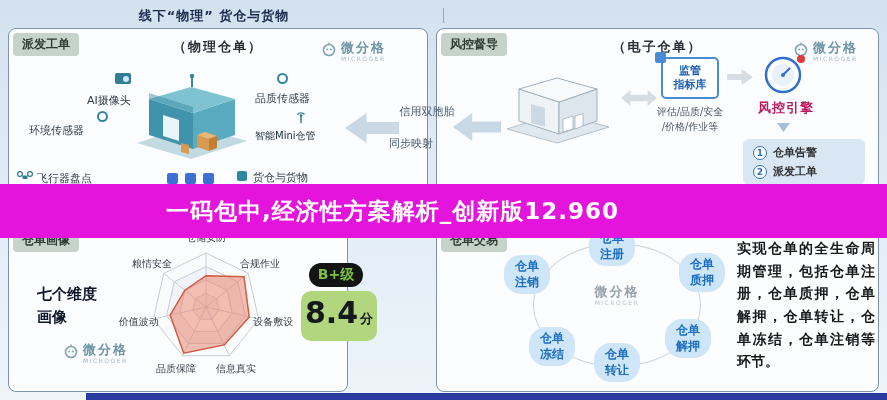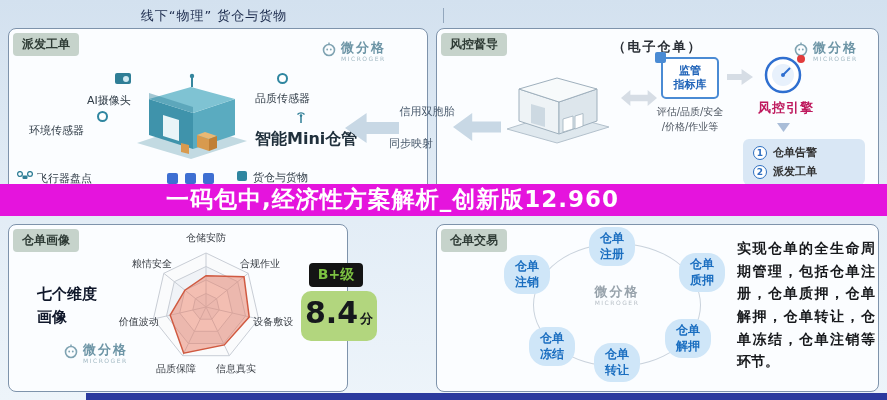--- a/index.html
+++ b/index.html
@@ -6,7 +6,7 @@
   html,body{width:887px;height:400px}
   body{font-family:"DejaVu Sans","Liberation Sans",sans-serif;overflow:hidden;background:#dfe9f3}
   .stage{position:relative;width:887px;height:400px;background:linear-gradient(180deg,#d3e1ef 0%,#e3edf6 55%,#edf4fa 100%);overflow:hidden}
-  .hdr{position:absolute;top:7px;text-align:center;font-size:13px;font-weight:400;color:#1c2b4d;letter-spacing:1px}
+  .hdr{position:absolute;top:7px;text-align:center;font-size:13px;font-weight:700;color:#1c2b4d;letter-spacing:1px}
   .hdr-div{position:absolute;left:443px;top:8px;width:1px;height:15px;background:#93a7bd}
   .panel{position:absolute;background:#fbfdff;border:1.5px solid #7e93ab;border-radius:8px}
   .chip{position:absolute;left:4px;top:4px;background:#c6d3cb;color:#2e3b35;font-size:12px;font-weight:700;padding:3px 9px;border-radius:4px;white-space:nowrap}

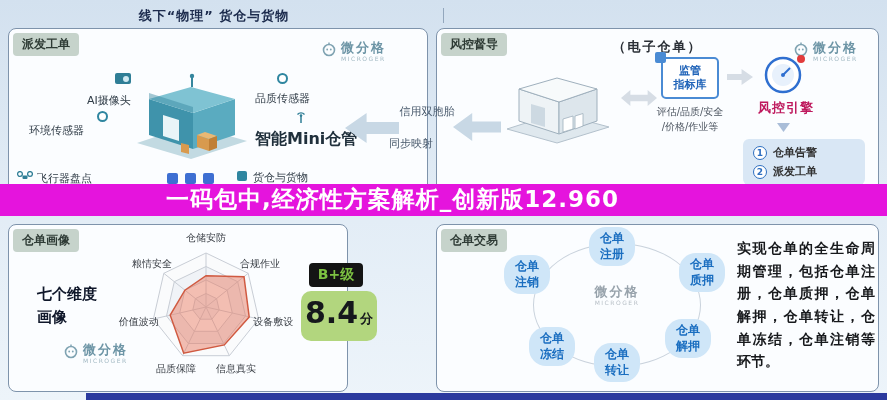--- a/index.html
+++ b/index.html
@@ -60,6 +60,7 @@
 
   <section class="panel" style="left:8px;top:28px;width:420px;height:178px">
     <div class="chip">派发工单</div>
+    <div class="ptitle">（物理仓单）</div>
     <div class="brand" style="left:312px;top:12px">
       <svg width="16" height="16" viewBox="0 0 16 16">
           <circle cx="8" cy="9" r="5.5" fill="none" stroke="#7fa3b2" stroke-width="1.6"></circle>

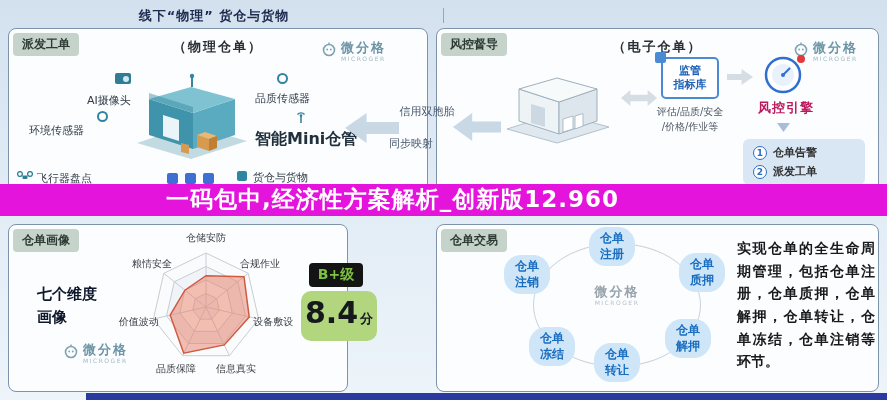--- a/index.html
+++ b/index.html
@@ -18,7 +18,7 @@
   .center-brand .bname{color:#98a3ac}
   .center-brand .bsub{color:#b7bfc6}
   .lbl{position:absolute;font-size:11px;color:#2f3b46;white-space:nowrap}
-  .lbl.bold{font-weight:700;font-size:16px;color:#20303c}
+  .lbl.bold{font-weight:400;font-size:10px;color:#20303c}
   .mini-sq{position:absolute;width:10px;height:10px;background:#2f86a0;border-radius:2px}
   .mini-rnd{position:absolute;width:11px;height:11px;background:#fff;border:2.5px solid #2f86a0;border-radius:50%}
   .icon-cam{position:absolute;width:16px;height:11px;background:#2f7e96;border-radius:2px}

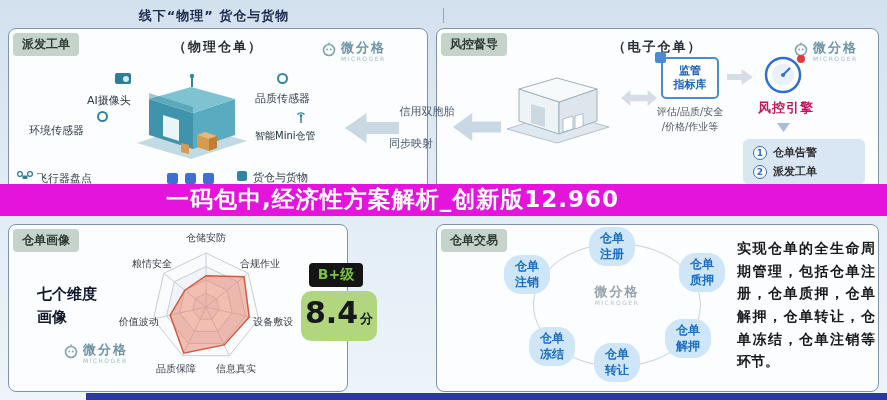--- a/index.html
+++ b/index.html
@@ -37,7 +37,7 @@
   .alert-box{position:absolute;width:122px;background:#d9e7f5;border-radius:6px;padding:6px 10px;display:flex;flex-direction:column;gap:4px}
   .alert-row{display:flex;align-items:center;font-size:11px;color:#333;font-weight:600}
   .numc{display:inline-flex;flex:0 0 auto;width:14px;height:14px;border-radius:50%;border:1.5px solid #2e6fc0;color:#2e6fc0;font-size:9px;align-items:center;justify-content:center;margin-right:6px;background:#fff}
-  .banner{position:absolute;left:0;top:184px;width:100%;height:32px;background:#e514dd;z-index:40;display:flex;}
+  .banner{position:absolute;left:0;top:184px;width:100%;height:54px;background:#e514dd;z-index:40;display:flex;align-items:center}
   .banner-text{padding-left:166px;font-size:23px;font-weight:800;color:#ffffff;letter-spacing:1px;white-space:nowrap}
   .bottom-strip{position:absolute;left:86px;right:0;bottom:0;height:7px;background:#2b3a9e;z-index:45}
   .heading{position:absolute;font-size:15px;font-weight:700;color:#0f172a;line-height:1.5;white-space:pre-line}

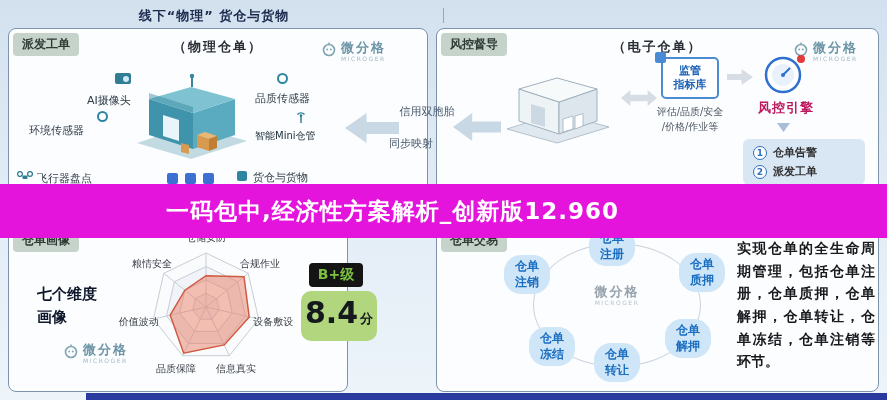--- a/index.html
+++ b/index.html
@@ -41,7 +41,7 @@
   .banner-text{padding-left:166px;font-size:23px;font-weight:800;color:#ffffff;letter-spacing:1px;white-space:nowrap}
   .bottom-strip{position:absolute;left:86px;right:0;bottom:0;height:7px;background:#2b3a9e;z-index:45}
   .heading{position:absolute;font-size:15px;font-weight:700;color:#0f172a;line-height:1.5;white-space:pre-line}
-  .grade{position:absolute;width:54px;height:24px;background:#141414;border-radius:4px;color:#7dc242;font-size:14px;font-weight:700;display:flex;align-items:center;justify-content:center;z-index:2}
+  .grade{position:absolute;width:54px;height:24px;background:#141414;border-radius:12px;color:#7dc242;font-size:14px;font-weight:700;display:flex;align-items:center;justify-content:center;z-index:2}
   .score{position:absolute;width:76px;height:50px;background:#b2d67e;border-radius:10px;display:flex;align-items:baseline;justify-content:center;padding-top:7px}
   .score-val{font-size:30px;font-weight:800;color:#15181c;line-height:1}
   .score-unit{font-size:13px;font-weight:700;color:#15181c;margin-left:2px}

